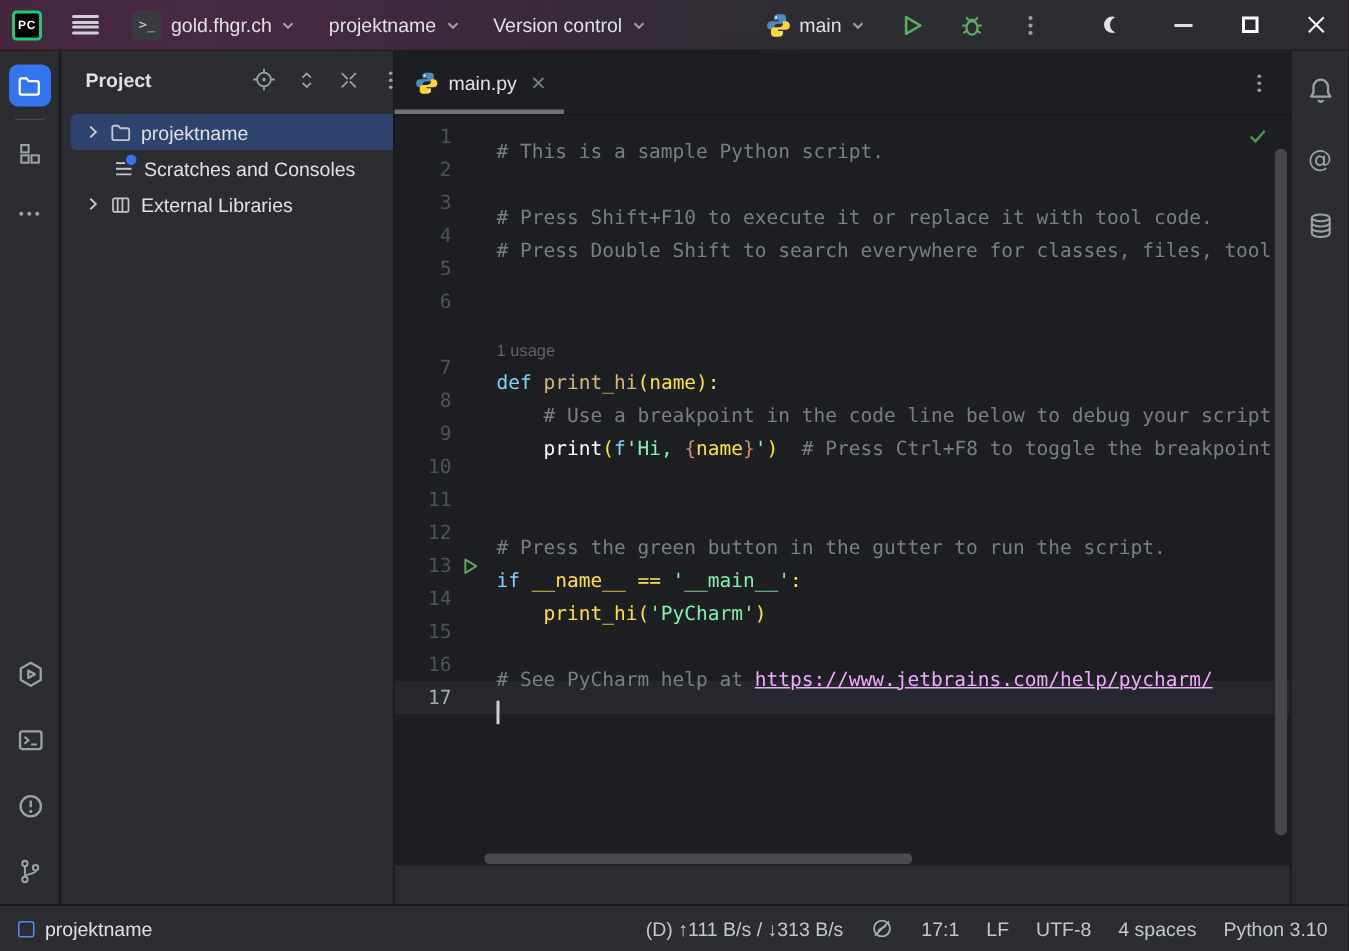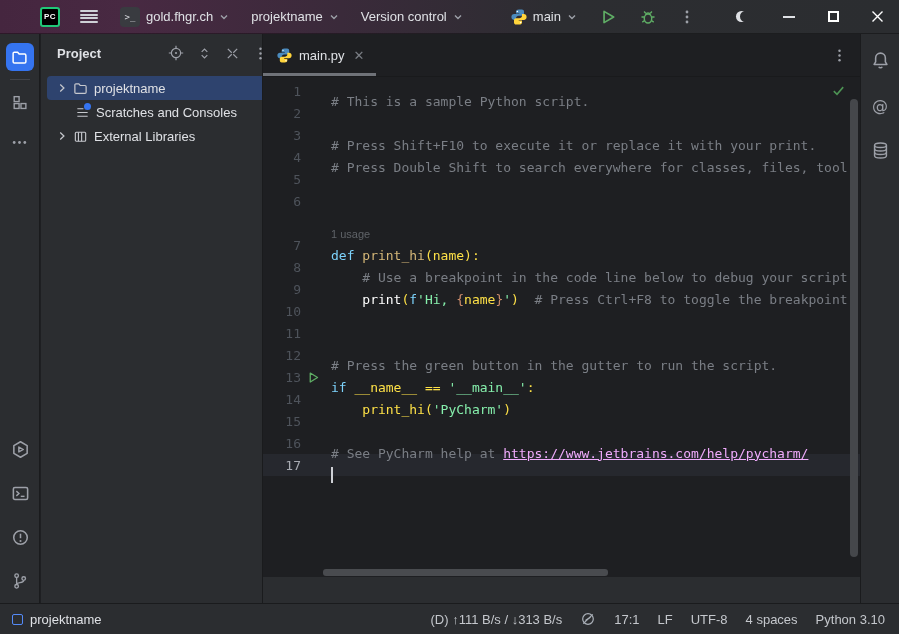--- a/index.html
+++ b/index.html
@@ -20,7 +20,6 @@
     background:linear-gradient(90deg,#45263f 0%,#482942 14%,#3a2a3a 38%,#2c2d31 62%,#2b2d30 100%);
     display:flex; align-items:center;
     border-bottom:1px solid rgba(0,0,0,.35);
-    padding-left:32px;
   }
   .pc-logo{
     width:20px; height:20px; margin-left:8px; border-radius:3px;

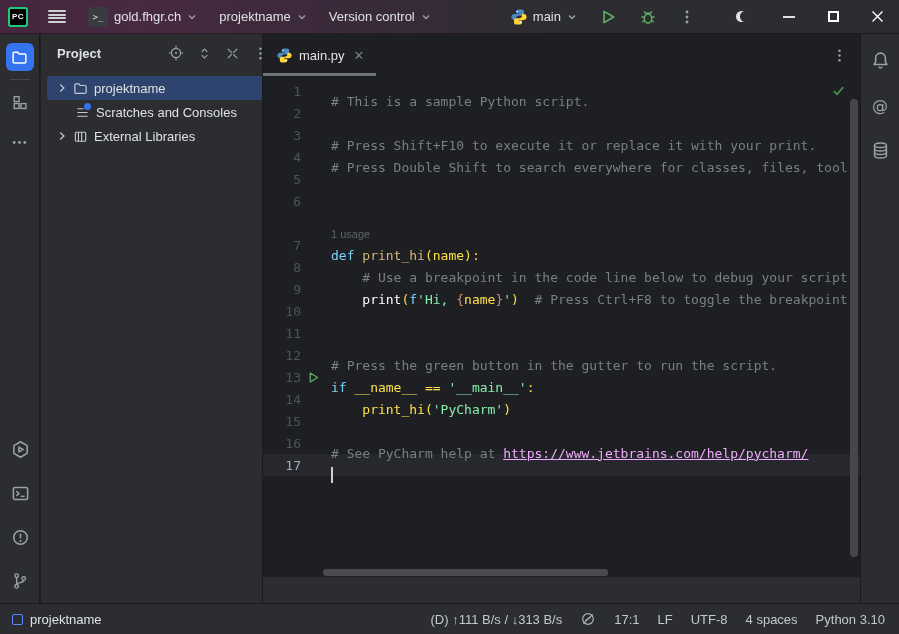--- a/index.html
+++ b/index.html
@@ -346,7 +346,7 @@
     <div class="code-scroll">
         <div class="line-row"><div class="gut"><span class="gut-num">1</span><span class="gut-ico"></span></div><div class="code-cell"><span class="tk-cm"># This is a sample Python script.</span></div></div>
         <div class="line-row"><div class="gut"><span class="gut-num">2</span><span class="gut-ico"></span></div><div class="code-cell"></div></div>
-        <div class="line-row"><div class="gut"><span class="gut-num">3</span><span class="gut-ico"></span></div><div class="code-cell"><span class="tk-cm"># Press Shift+F10 to execute it or replace it with your print.</span></div></div>
+        <div class="line-row"><div class="gut"><span class="gut-num">3</span><span class="gut-ico"></span></div><div class="code-cell"><span class="tk-cm"># Press Shift+F10 to execute it or replace it with tool code.</span></div></div>
         <div class="line-row"><div class="gut"><span class="gut-num">4</span><span class="gut-ico"></span></div><div class="code-cell"><span class="tk-cm"># Press Double Shift to search everywhere for classes, files, tool</span></div></div>
         <div class="line-row"><div class="gut"><span class="gut-num">5</span><span class="gut-ico"></span></div><div class="code-cell"></div></div>
         <div class="line-row"><div class="gut"><span class="gut-num">6</span><span class="gut-ico"></span></div><div class="code-cell"></div></div>

